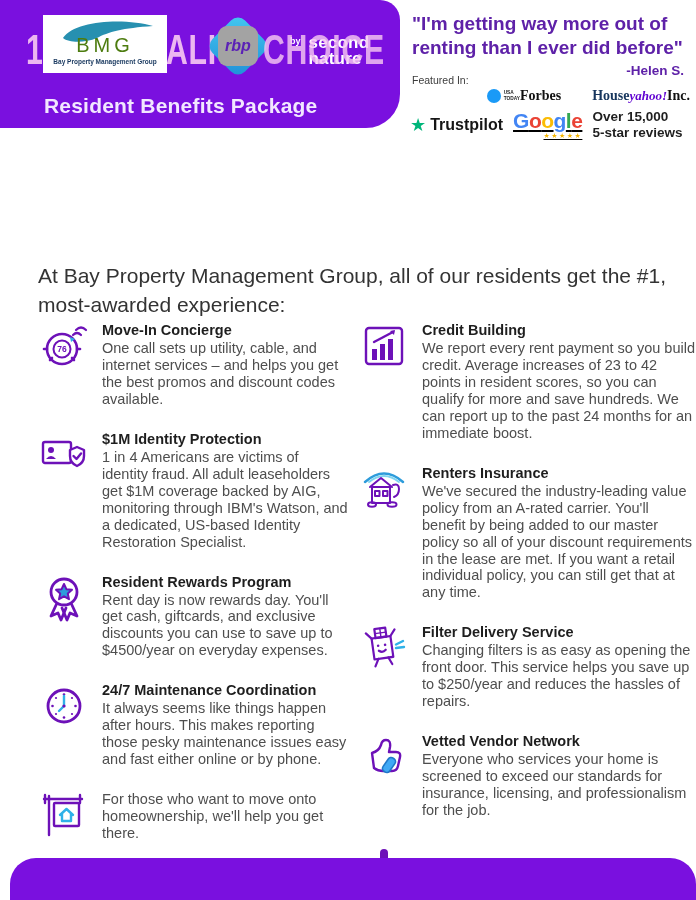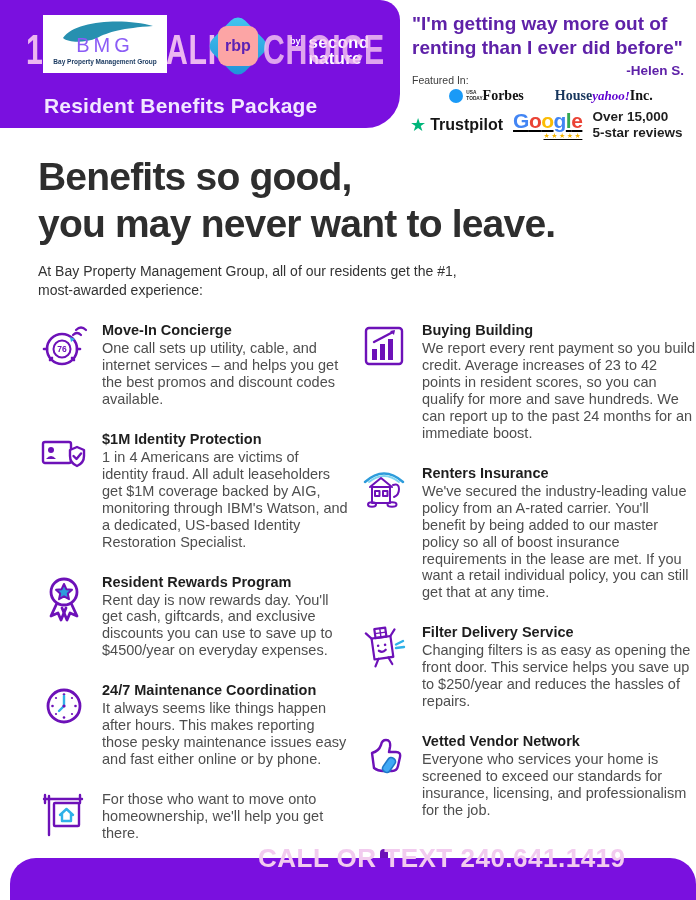--- a/index.html
+++ b/index.html
@@ -19,7 +19,7 @@
   .bmg-box { position:absolute; left:43px; top:15px; width:124px; height:58px;
              background:#fff; z-index:3; display:flex; flex-direction:column;
              align-items:center; padding-top:3px; }
-  .bmg-abbr { font-size:20px; letter-spacing:4px; color:#8b5cf6; font-weight:400;
+  .bmg-abbr { font-size:20px; letter-spacing:4px; color:#4d7c0f; font-weight:400;
               margin-top:-14px; }
   .bmg-name { font-size:6.5px; font-weight:700; color:#17375e; margin-top:1px; white-space:nowrap; }
 

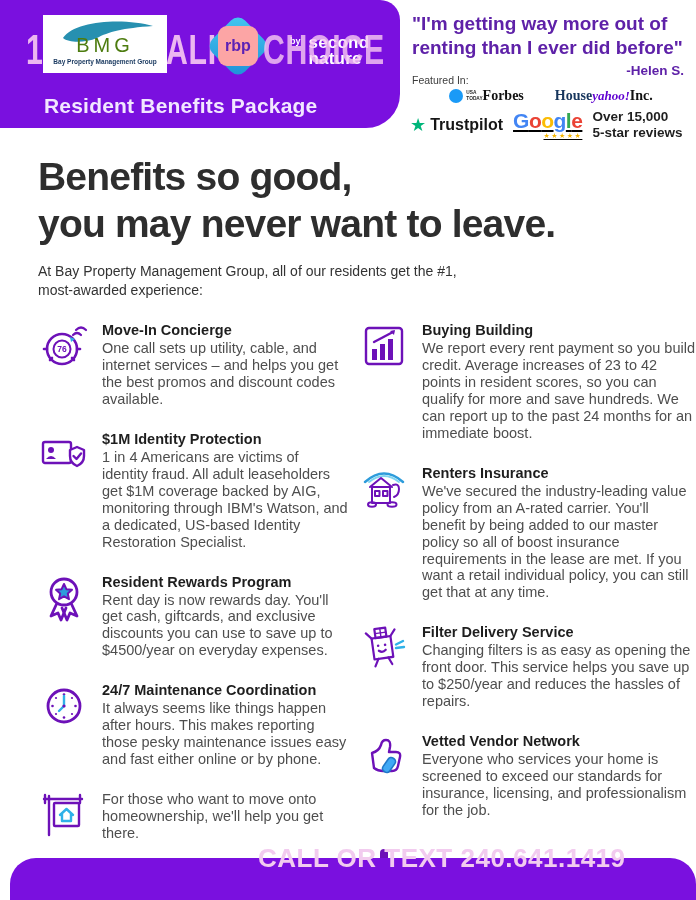--- a/index.html
+++ b/index.html
@@ -28,8 +28,8 @@
                  border-radius:10px; transform:rotate(45deg);
                  background:linear-gradient(135deg,#45c9f0,#1f8fd8); }
   .rbp-inner { position:absolute; left:6px; top:6px; width:40px; height:40px;
-               background:#fca5a5; border-radius:9px; display:flex; align-items:center;
-               justify-content:center; font-weight:800; font-size:16px; color:#5b21b6; }
+               background:#a3a3a3; border-radius:9px; display:flex; align-items:center;
+               justify-content:center; font-weight:800; font-size:16px; color:#5b21b6;font-style:italic; }
 
   .sn-wrap { position:absolute; left:270px; top:35px; z-index:5; color:#fff; display:flex; gap:8px;margin-left:20px; }
   .sn-by { font-size:9px; font-weight:600; margin-top:1px; }

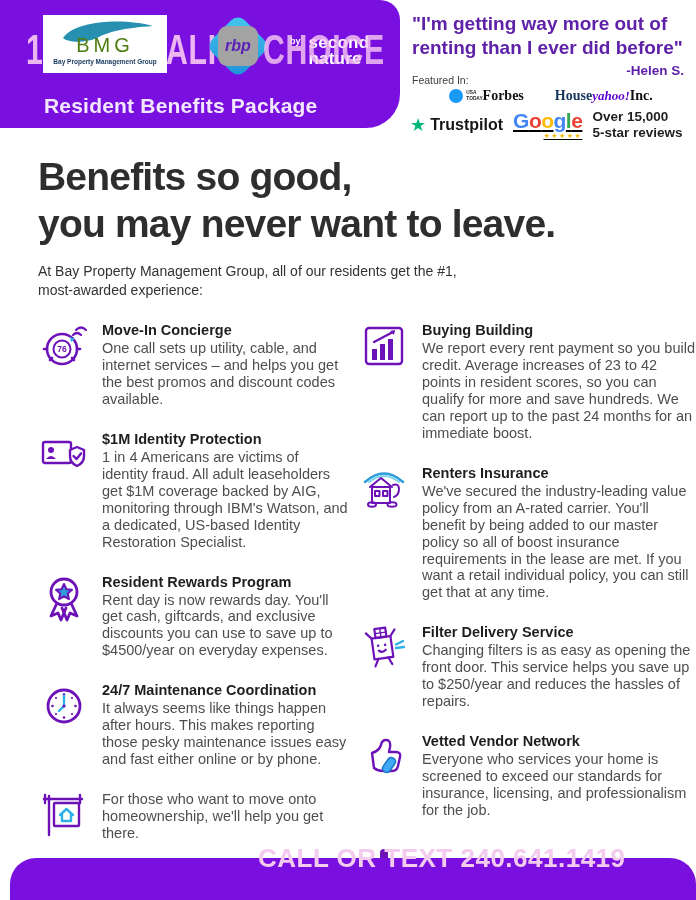--- a/index.html
+++ b/index.html
@@ -46,7 +46,7 @@
   .featured-label { position:absolute; left:412px; top:74px; font-size:10.5px; color:#3c3c3c; }
 
   .press-row { position:absolute; left:412px; top:88px; width:278px; display:flex;
-               align-items:center; justify-content:center; }
+               align-items:center; justify-content:flex-end; }
   .usat { display:flex; align-items:center; gap:3px; }
   .usat-circle { width:14px; height:14px; border-radius:50%; background:#1a9af7; }
   .usat-txt { font-size:4.8px; font-weight:800; color:#1f1f1f; line-height:1.15; }

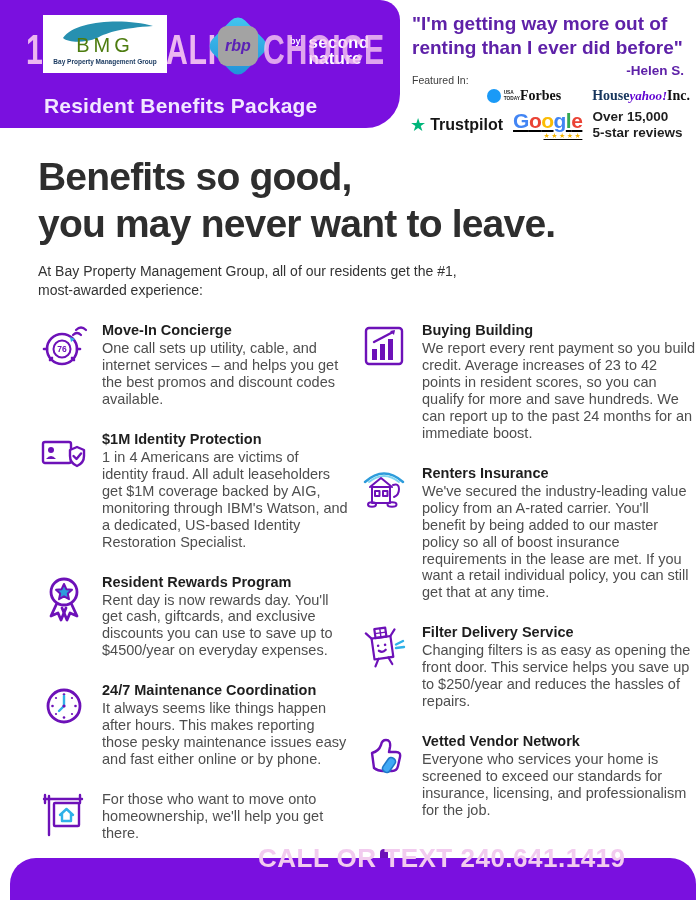--- a/index.html
+++ b/index.html
@@ -166,10 +166,6 @@
     </div>
   </div>
 
-  <div class="hero-title">
-    <div class="hero-line">Benefits so good,</div>
-    <div class="hero-line">you may never want to leave.</div>
-  </div>
   <div class="hero-sub">
     <div>At Bay Property Management Group, all of our residents get the #1,</div>
     <div>most-awarded experience:</div>

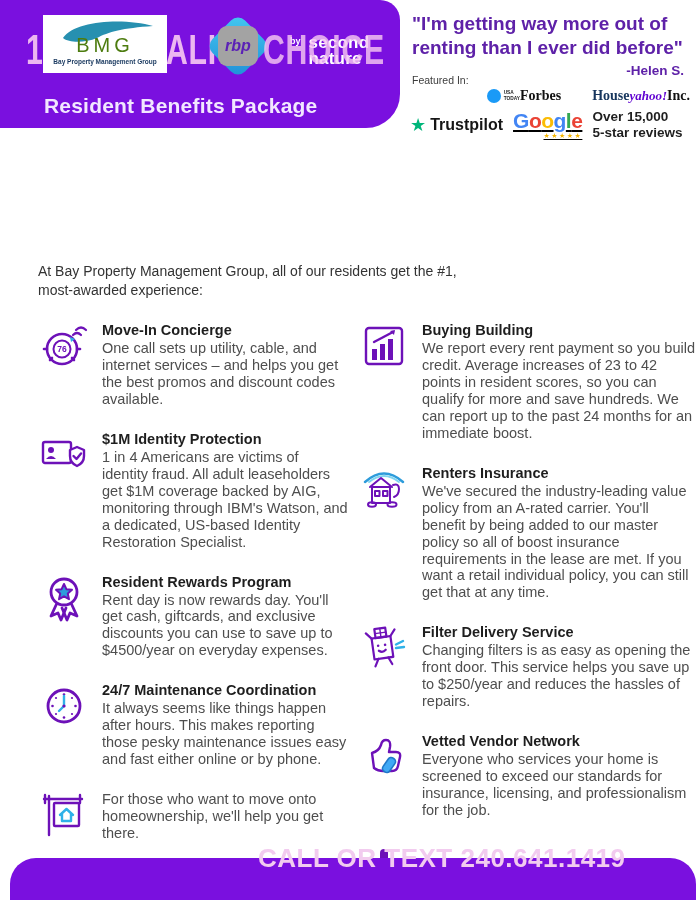--- a/index.html
+++ b/index.html
@@ -69,7 +69,7 @@
   .hero-title { position:absolute; left:38px; top:154px; }
   .hero-line { font-size:39px; font-weight:800; color:#2e2e2e; line-height:1.2; letter-spacing:-.8px; }
   .hero-sub { position:absolute; left:38px; top:262px; }
-  .hero-sub div { font-size:14px; color:#333; line-height:1.36; }
+  .hero-sub div { font-size:21px; color:#333; line-height:1.36; }
 
   
   .benefits { position:absolute; left:38px; top:322px; display:flex; gap:8px; }

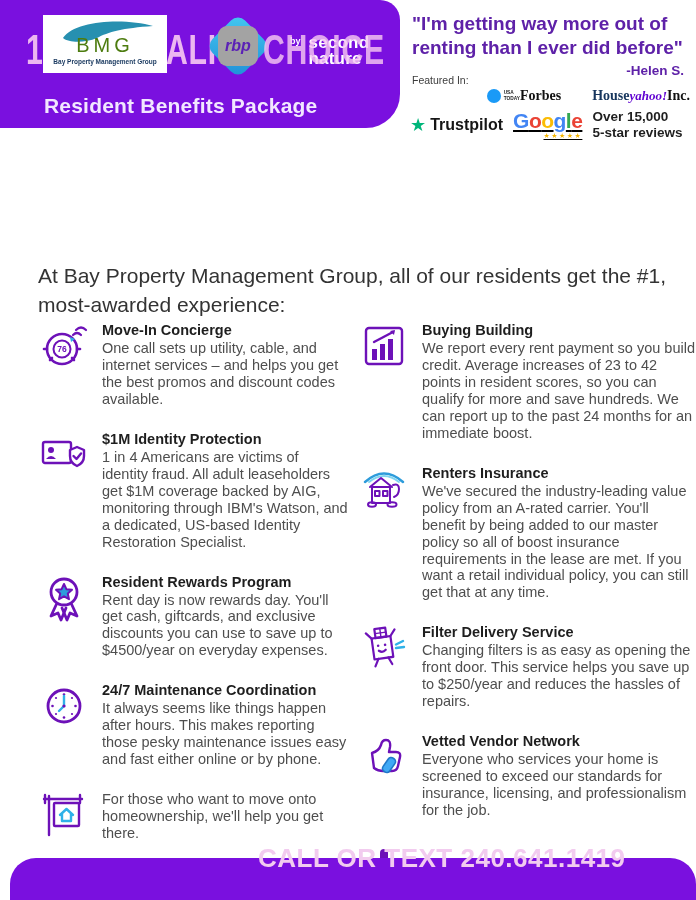--- a/index.html
+++ b/index.html
@@ -298,7 +298,7 @@
           </svg>
         </div>
         <div class="b-text">
-          <div class="b-title">Buying Building</div>
+          <div class="b-title">Credit Building</div>
           <div class="b-desc">We report every rent payment so you build credit. Average increases of 23 to 42 points in resident scores, so you can qualify for more and save hundreds. We can report up to the past 24 months for an immediate boost.</div>
         </div>
       </div>

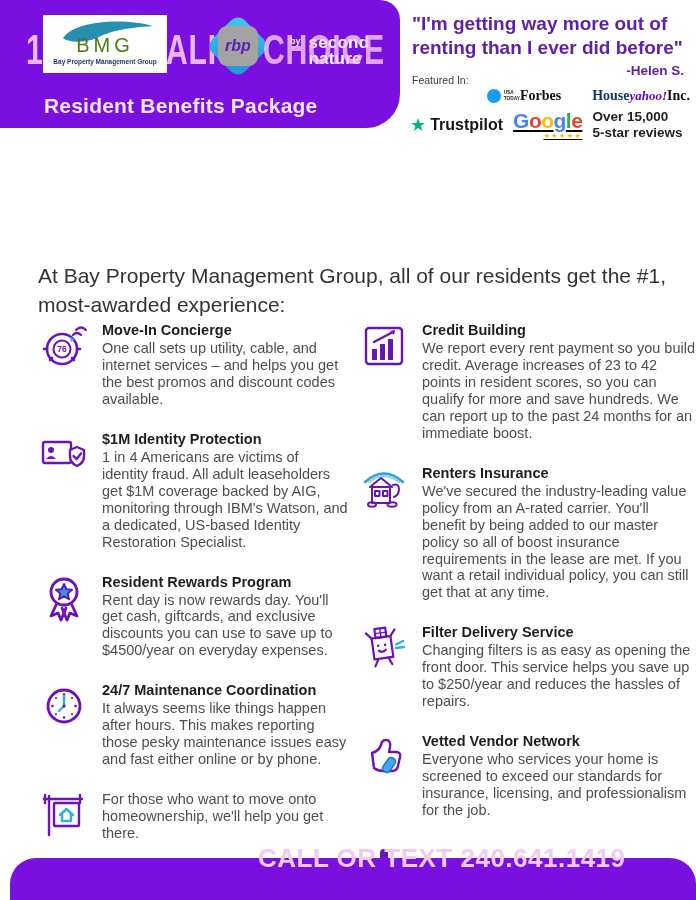--- a/index.html
+++ b/index.html
@@ -319,7 +319,7 @@
         </div>
         <div class="b-text">
           <div class="b-title">Renters Insurance</div>
-          <div class="b-desc">We've secured the industry-leading value policy from an A-rated carrier. You'll benefit by being added to our master policy so all of boost insurance requirements in the lease are met. If you want a retail individual policy, you can still get that at any time.</div>
+          <div class="b-desc">We've secured the industry-leading value policy from an A-rated carrier. You'll benefit by being added to our master policy so all of your discount requirements in the lease are met. If you want a retail individual policy, you can still get that at any time.</div>
         </div>
       </div>
 

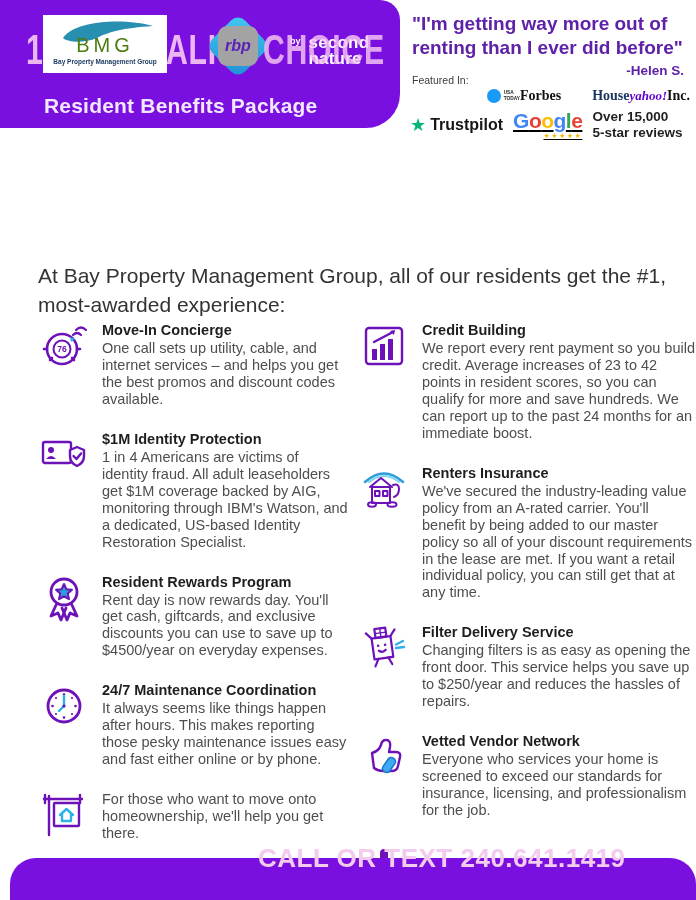--- a/index.html
+++ b/index.html
@@ -374,7 +374,6 @@
   </div>
 
   <div class="footer-bar"></div>
-  <div class="footer-cta">CALL OR TEXT 240.641.1419</div>
 
 </div>
 

